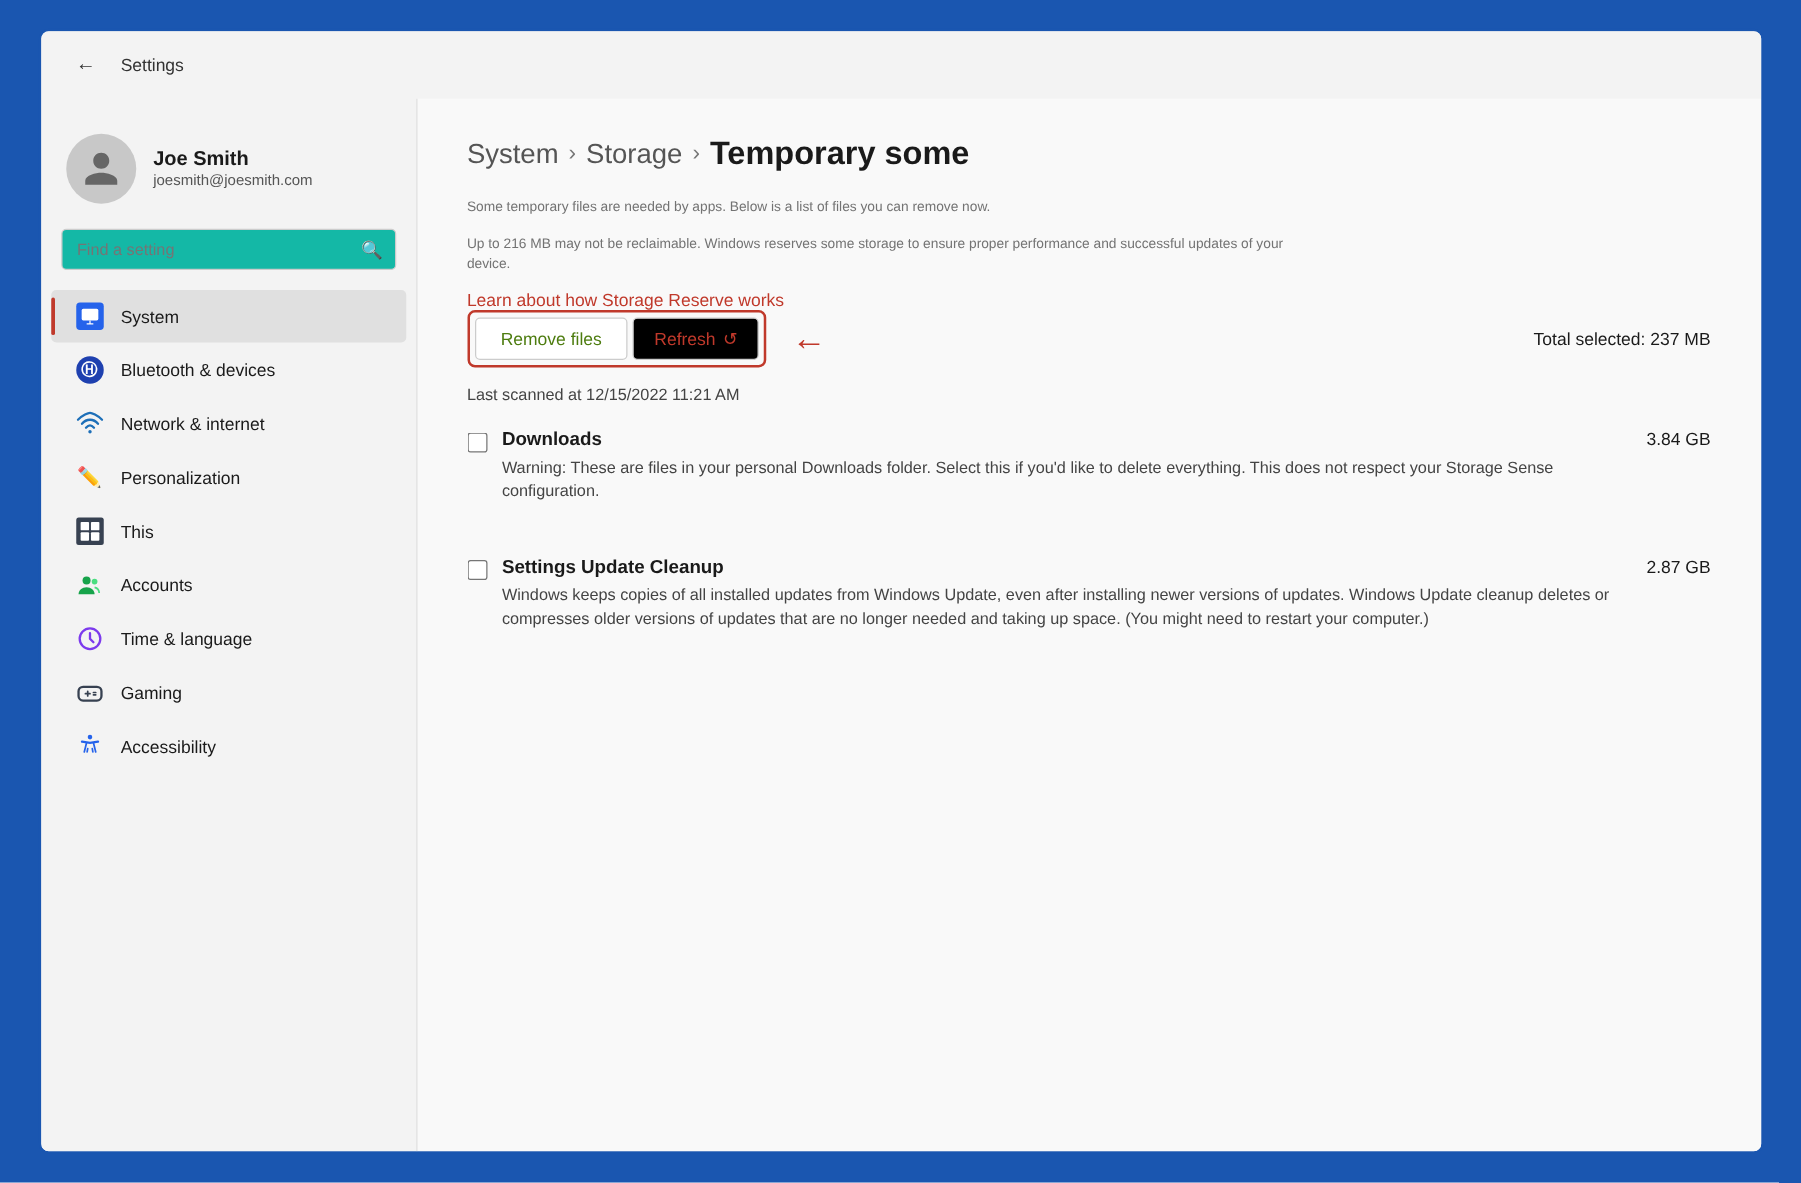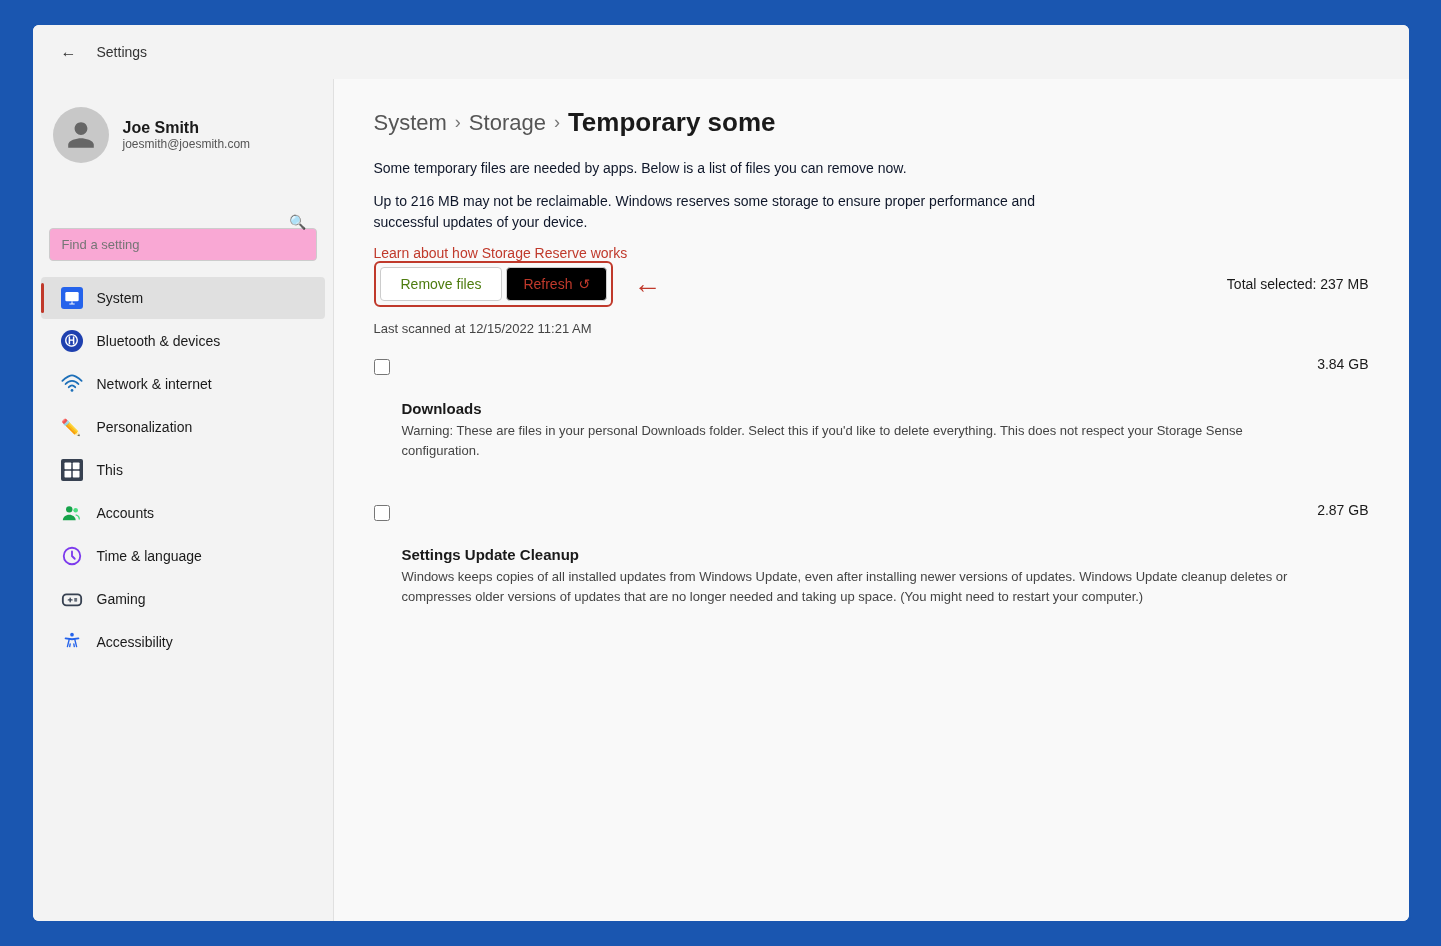--- a/index.html
+++ b/index.html
@@ -165,8 +165,8 @@
       color: #1a1a1a;
     }
     .description {
-      font-size: 14px;
-      color: #0f172a;
+      font-size: 11px;
+      color: #737373;
       line-height: 1.5;
       margin-bottom: 12px;
       max-width: 680px;

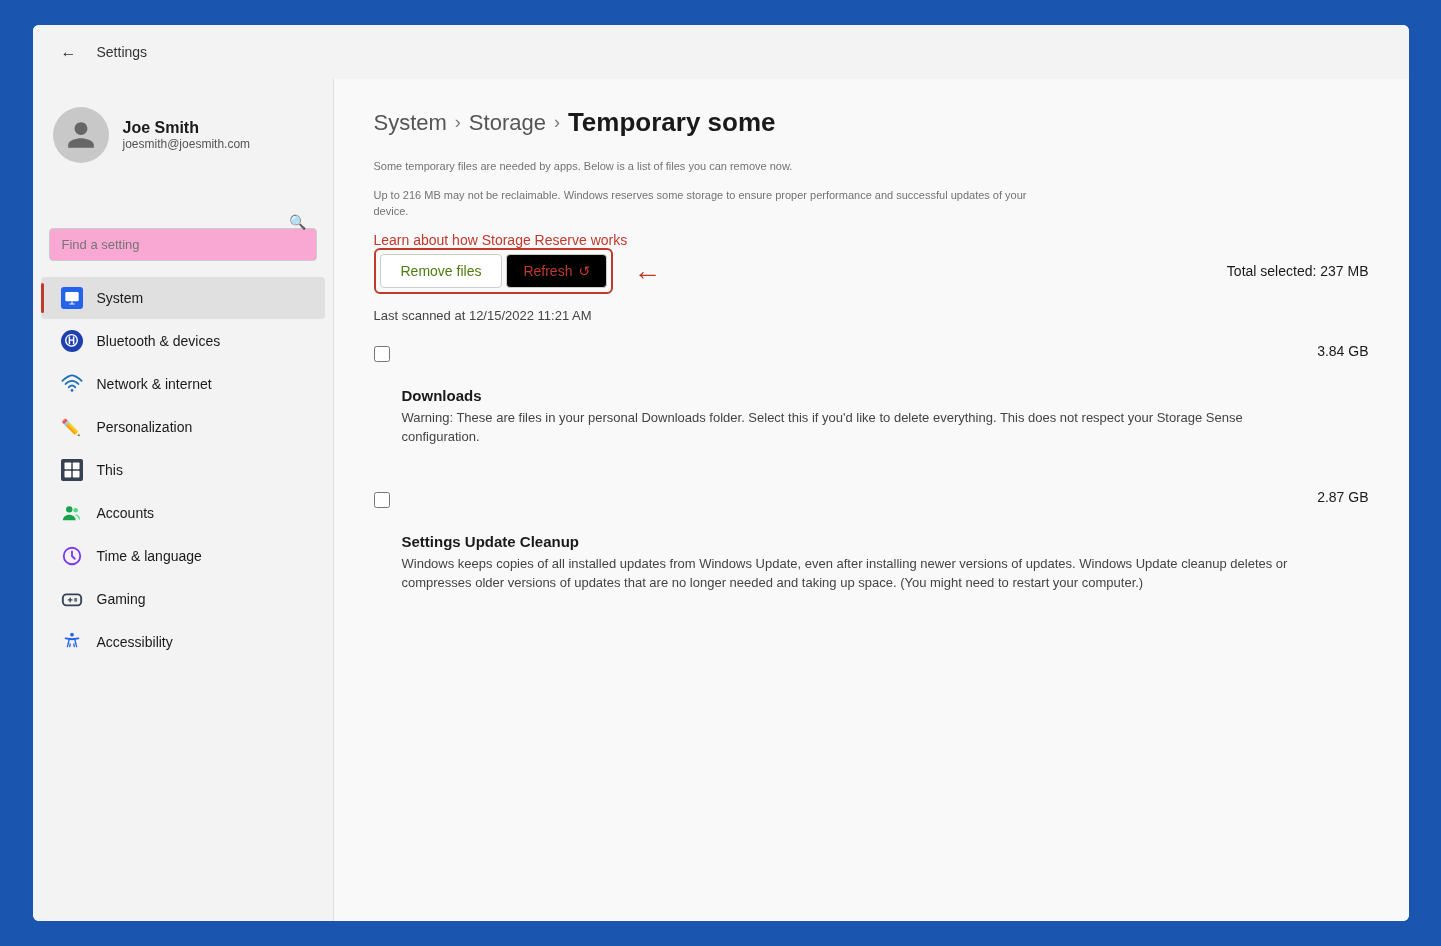--- a/index.html
+++ b/index.html
@@ -85,10 +85,9 @@
       border: 1px solid #ccc;
       border-radius: 4px;
       font-size: 13px;
-      background: #f9a8d4;
+      background: #14b8a6;
       color: #333;
       outline: none;
-      margin-top: 45px;
     }
     .search-icon {
       position: absolute;

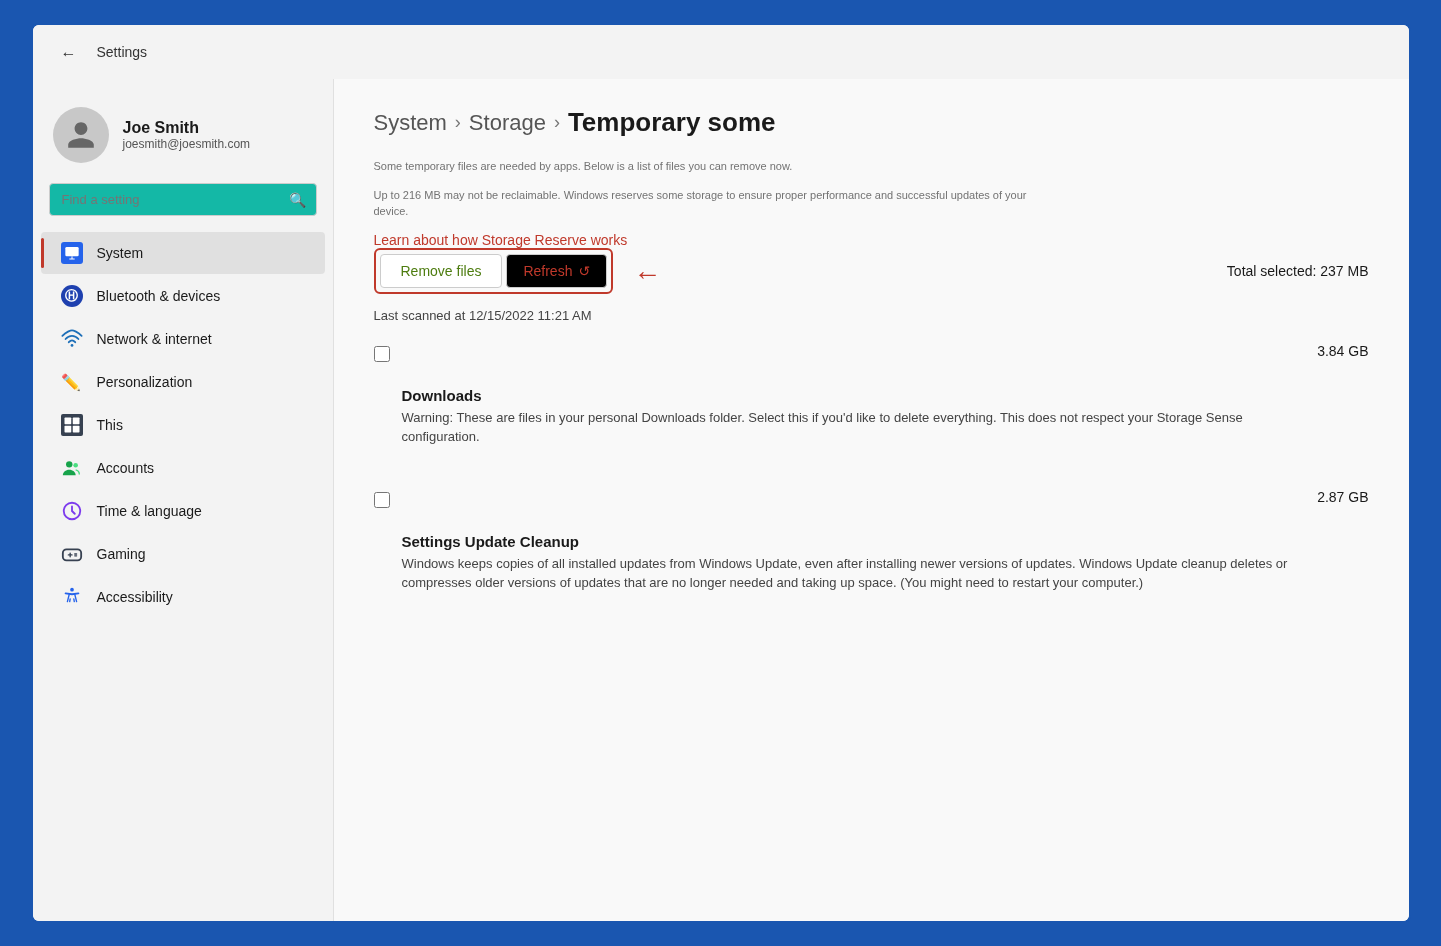--- a/index.html
+++ b/index.html
@@ -259,7 +259,6 @@
       color: #1a1a1a;
       display: block;
       margin-bottom: 4px;
-      margin-top: 44px;
     }
     .file-desc {
       font-size: 13px;

